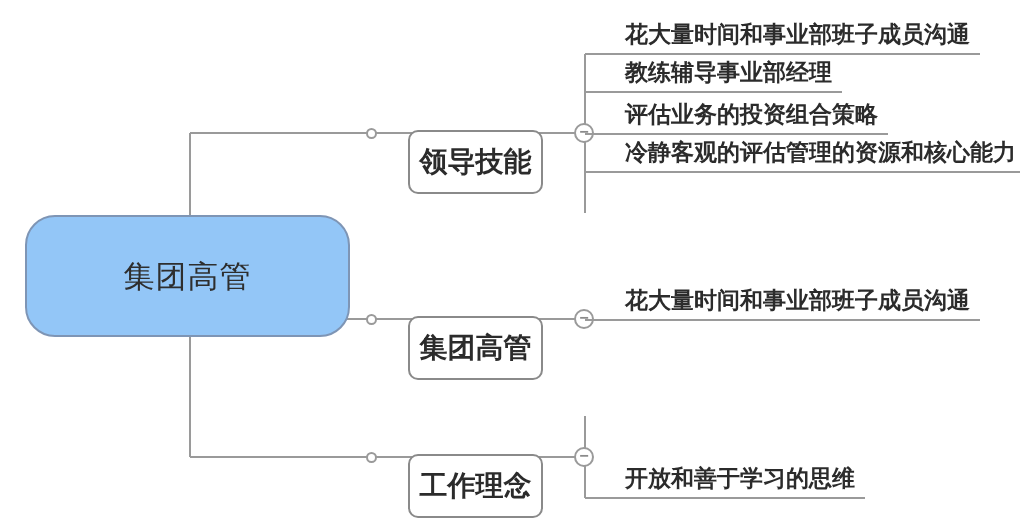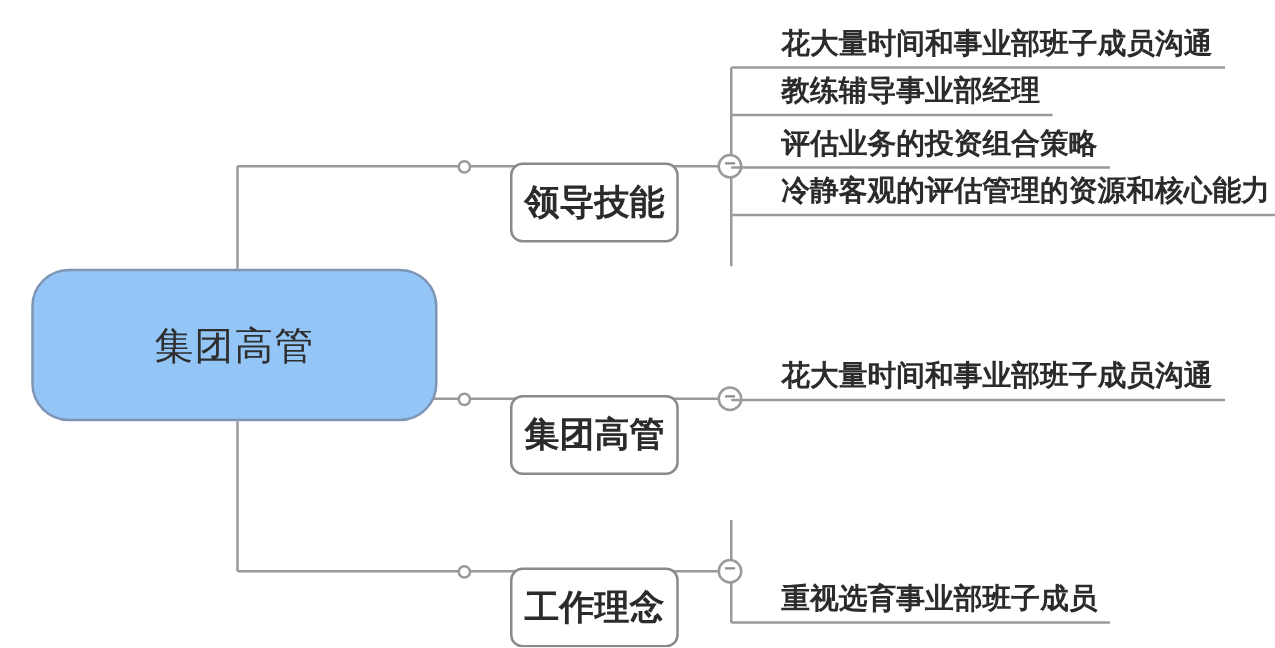--- a/index.html
+++ b/index.html
@@ -111,7 +111,7 @@
 
   <div class="leaf" style="top:283px">花大量时间和事业部班子成员沟通</div>
 
-  <div class="leaf" style="top:461px">重视选育事业部班子成员</div>
+  <div class="leaf" style="top:461px">开放和善于学习的思维</div>
 
 </div>
 

